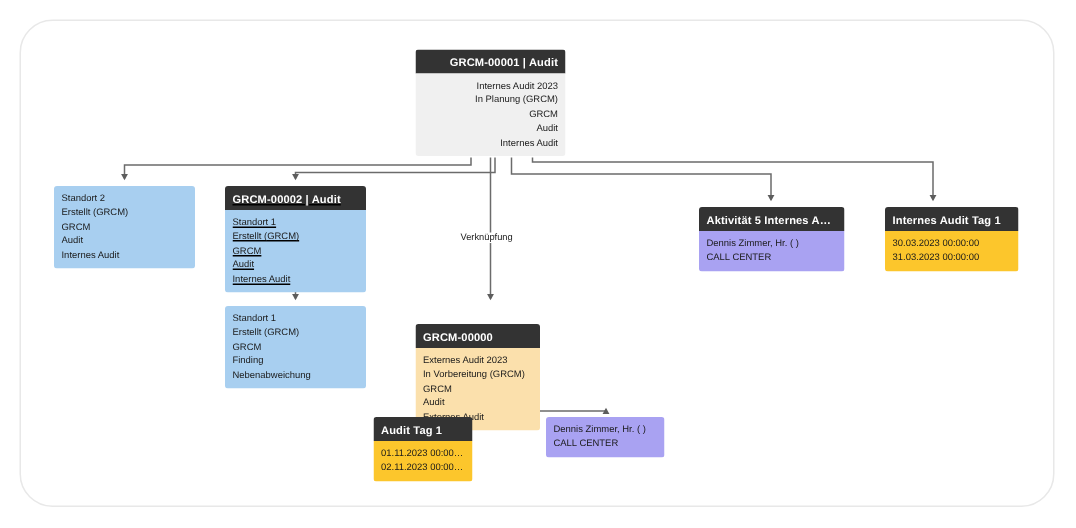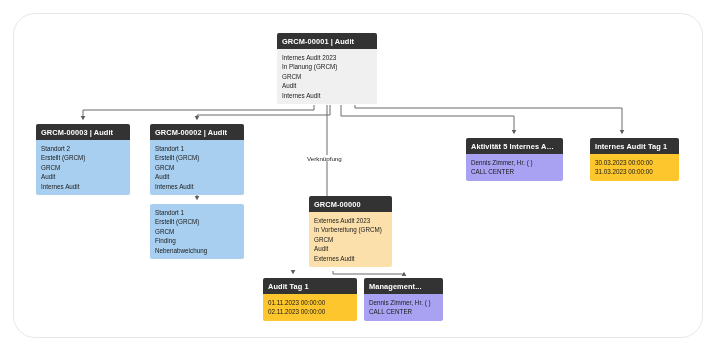--- a/index.html
+++ b/index.html
@@ -97,7 +97,7 @@
   </svg>
 
   <div id="nodes">
-      <div class="node c-gray" style="left: 277px; top: 33px; width: 100px;">
+      <div class="node c-gray" style="left: 277px; top: 33px; width: 100px; text-align: right;">
         <div class="hdr">GRCM-00001  |  Audit</div>
         <div class="body">
           <div>Internes Audit 2023</div>

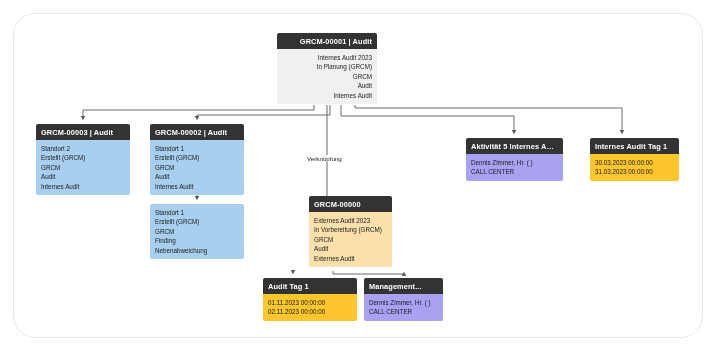--- a/index.html
+++ b/index.html
@@ -108,7 +108,6 @@
         </div>
       </div>
       <div class="node c-blue" style="left: 36px; top: 124px; width: 94px;">
-        <div class="hdr">GRCM-00003  |  Audit</div>
         <div class="body">
           <div>Standort 2</div>
           <div>Erstellt (GRCM)</div>

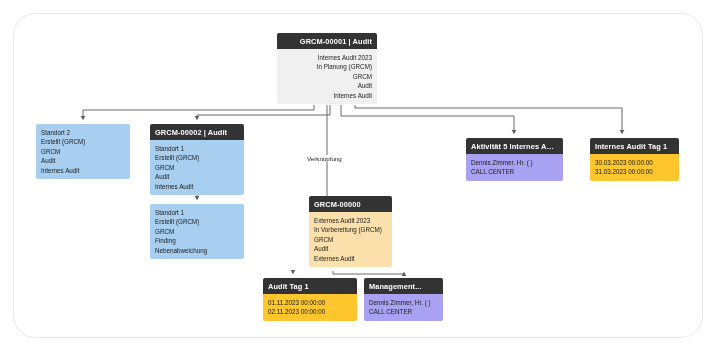--- a/index.html
+++ b/index.html
@@ -116,7 +116,7 @@
           <div>Internes Audit</div>
         </div>
       </div>
-      <div class="node c-blue" style="left: 150px; top: 124px; width: 94px;">
+      <div class="node c-blue" style="left: 150px; top: 124px; width: 94px; text-decoration: underline;">
         <div class="hdr">GRCM-00002  |  Audit</div>
         <div class="body">
           <div>Standort 1</div>

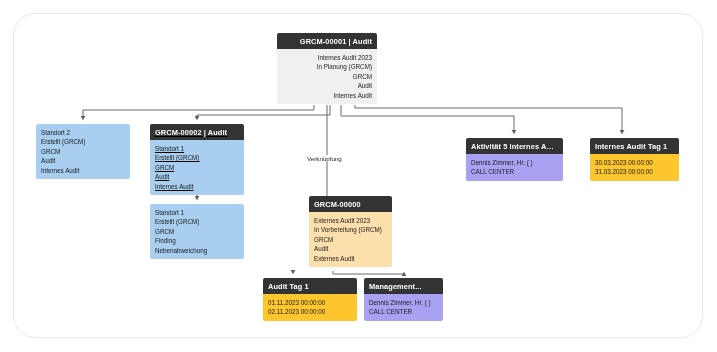--- a/index.html
+++ b/index.html
@@ -135,7 +135,7 @@
           <div>Nebenabweichung</div>
         </div>
       </div>
-      <div class="node c-orange" style="left: 277px; top: 196px; width: 83px; margin-left: 32px;">
+      <div class="node c-orange" style="left: 277px; top: 216px; width: 83px;">
         <div class="hdr">GRCM-00000</div>
         <div class="body">
           <div>Externes Audit 2023</div>

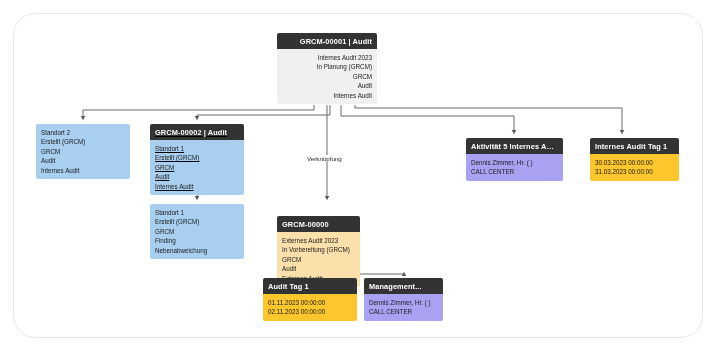--- a/index.html
+++ b/index.html
@@ -159,7 +159,7 @@
           <div>31.03.2023 00:00:00</div>
         </div>
       </div>
-      <div class="node c-yellow" style="left: 263px; top: 278px; width: 94px;">
+      <div class="node c-yellow" style="left: 249px; top: 278px; width: 66px;">
         <div class="hdr">Audit Tag 1</div>
         <div class="body">
           <div>01.11.2023 00:00:00</div>

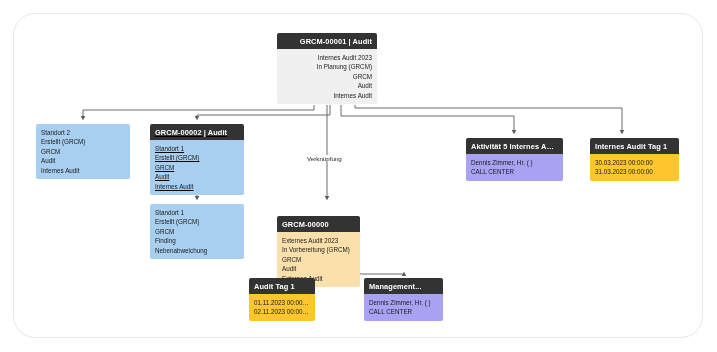--- a/index.html
+++ b/index.html
@@ -167,7 +167,6 @@
         </div>
       </div>
       <div class="node c-purple" style="left: 364px; top: 278px; width: 79px;">
-        <div class="hdr">Management...</div>
         <div class="body">
           <div>Dennis Zimmer, Hr. (  )</div>
           <div>CALL CENTER</div>

